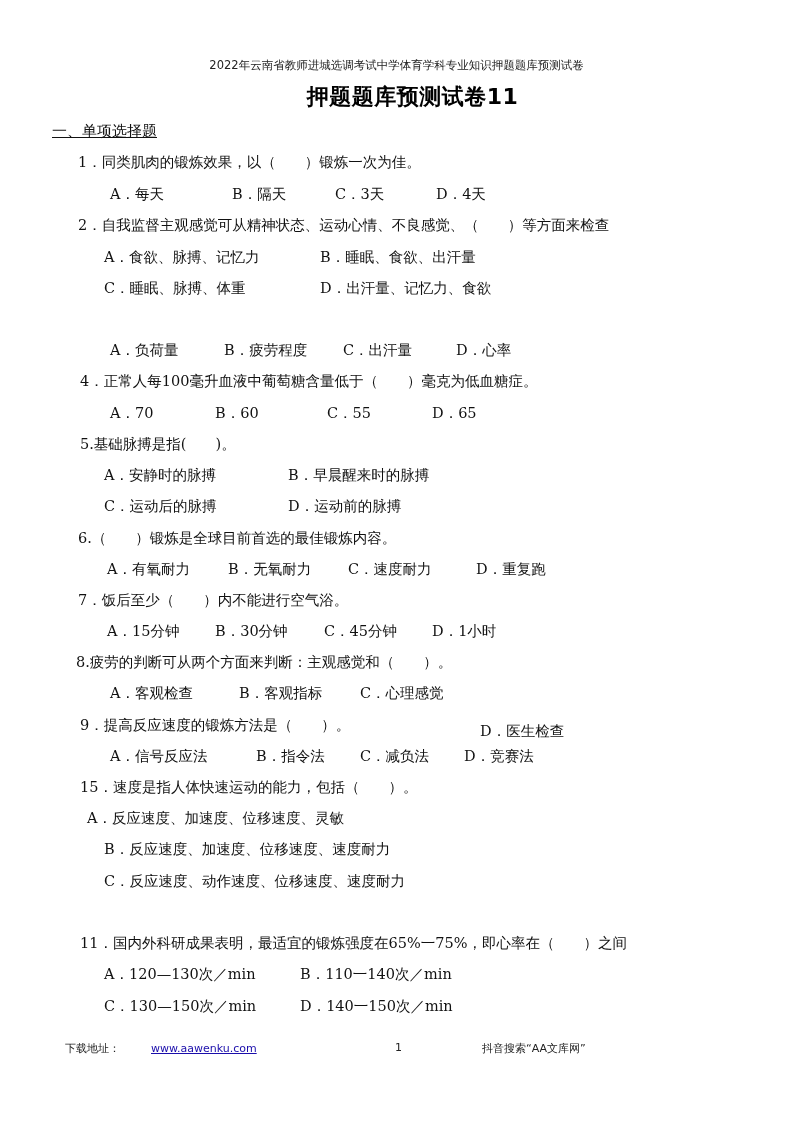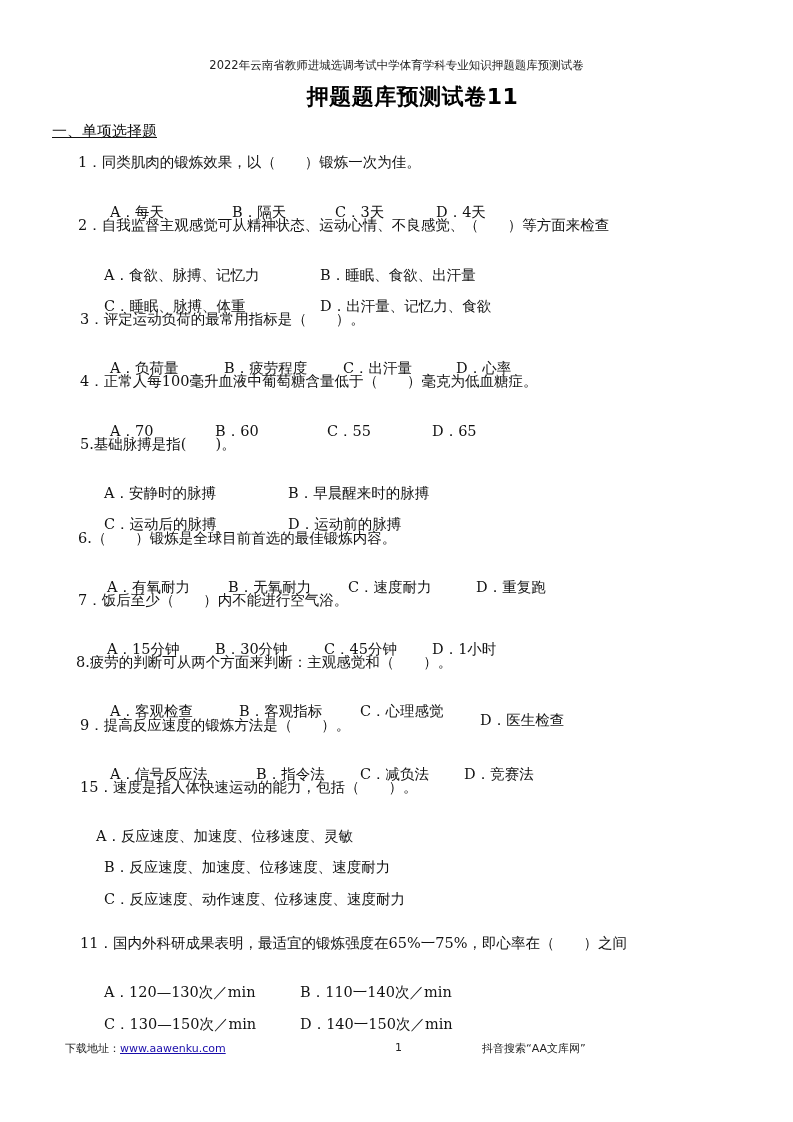--- a/index.html
+++ b/index.html
@@ -12,7 +12,7 @@
              font-family: "DejaVu Sans", sans-serif; font-size: 22px; font-weight: bold; color: #000; letter-spacing: 0.5px; padding-left: 16px; }
     .section { position: absolute; top: 122px; left: 52px; font-size: 15px; text-decoration: underline; }
     .line { position: absolute; font-size: 14.5px; white-space: pre; line-height: 20px; }
-    .opt { position: absolute; font-size: 14.5px; white-space: pre; line-height: 20px; margin-top: 18px; }
+    .opt { position: absolute; font-size: 14.5px; white-space: pre; line-height: 20px; }
     .footer { position: absolute; top: 1041px; font-family: "DejaVu Sans", sans-serif; font-size: 11px; color: #222; }
     .footer a { color: #1a0dab; text-decoration: underline; }
   </style>

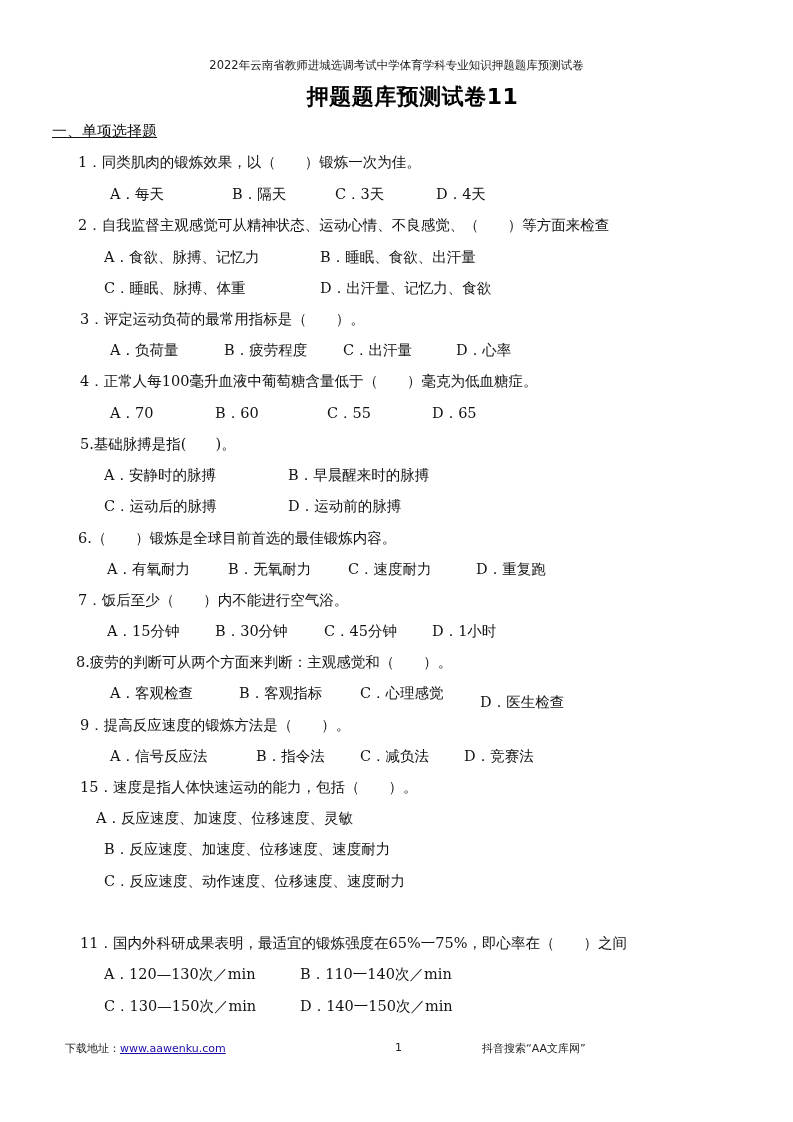--- a/index.html
+++ b/index.html
@@ -36,7 +36,6 @@
   <div class="opt" style="top:278px;left:104px">C．睡眠、脉搏、体重</div>
   <div class="opt" style="top:278px;left:320px">D．出汗量、记忆力、食欲</div>
 
-  <div class="line" style="top:309px;left:80px">3．评定运动负荷的最常用指标是（　　）。</div>
   <div class="opt" style="top:340px;left:110px">A．负荷量</div>
   <div class="opt" style="top:340px;left:224px">B．疲劳程度</div>
   <div class="opt" style="top:340px;left:343px">C．出汗量</div>

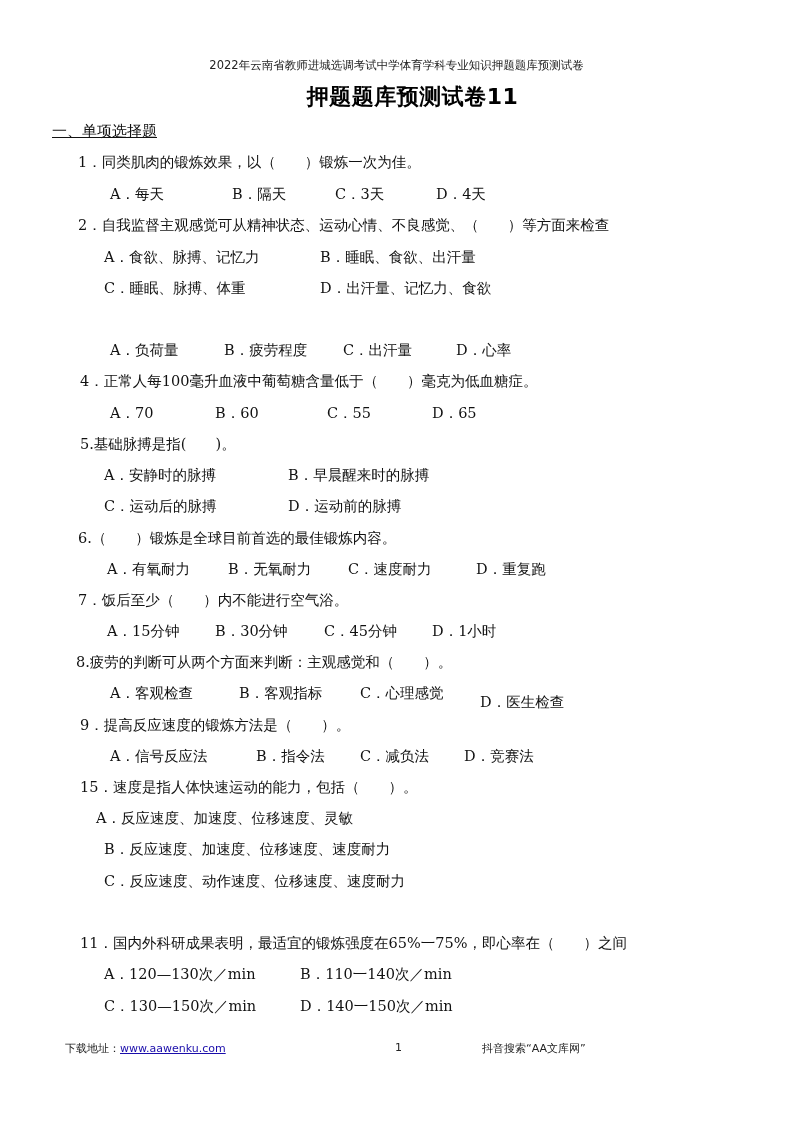--- a/index.html
+++ b/index.html
@@ -69,7 +69,7 @@
   <div class="opt" style="top:683px;left:110px">A．客观检查</div>
   <div class="opt" style="top:683px;left:239px">B．客观指标</div>
   <div class="opt" style="top:683px;left:360px">C．心理感觉</div>
-  <div class="opt" style="top:692px;left:480px">D．医生检查</div>
+  <div class="opt" style="top:721px;left:480px">D．医生检查</div>
 
   <div class="line" style="top:715px;left:80px">9．提高反应速度的锻炼方法是（　　）。</div>
   <div class="opt" style="top:746px;left:110px">A．信号反应法</div>

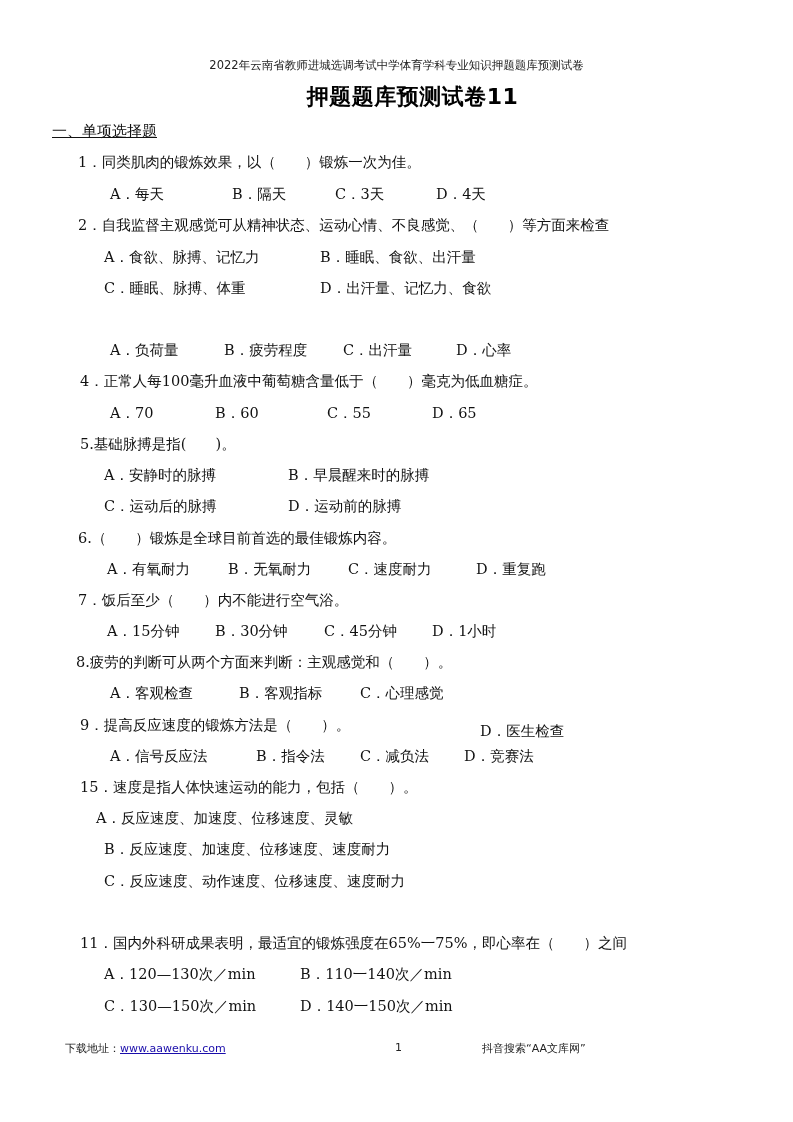--- a/index.html
+++ b/index.html
@@ -78,7 +78,7 @@
   <div class="opt" style="top:746px;left:464px">D．竞赛法</div>
 
   <div class="line" style="top:777px;left:80px">15．速度是指人体快速运动的能力，包括（　　）。</div>
-  <div class="opt" style="top:808px;left:96px">A．反应速度、加速度、位移速度、灵敏</div>
+  <div class="opt" style="top:808px;left:87px">A．反应速度、加速度、位移速度、灵敏</div>
   <div class="opt" style="top:839px;left:104px">B．反应速度、加速度、位移速度、速度耐力</div>
   <div class="opt" style="top:871px;left:104px">C．反应速度、动作速度、位移速度、速度耐力</div>
 

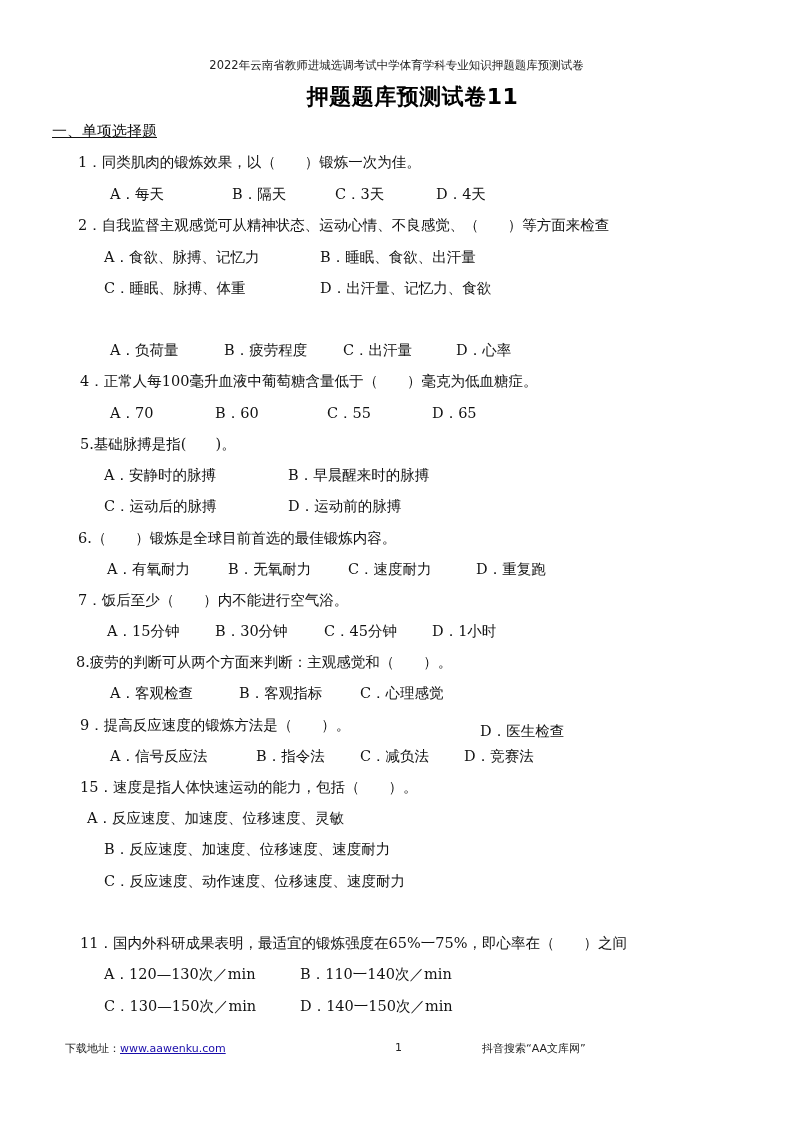--- a/index.html
+++ b/index.html
@@ -14,7 +14,7 @@
     .line { position: absolute; font-size: 14.5px; white-space: pre; line-height: 20px; }
     .opt { position: absolute; font-size: 14.5px; white-space: pre; line-height: 20px; }
     .footer { position: absolute; top: 1041px; font-family: "DejaVu Sans", sans-serif; font-size: 11px; color: #222; }
-    .footer a { color: #1a0dab; text-decoration: underline; }
+    .footer a { color: #1a0dab; text-decoration: underline; margin-left: 31px; }
   </style>
 </head>
 <body>

